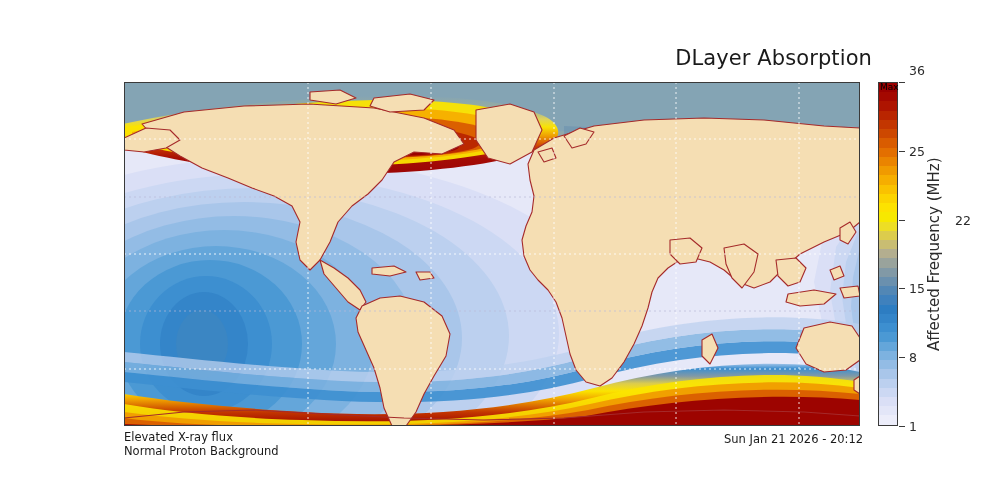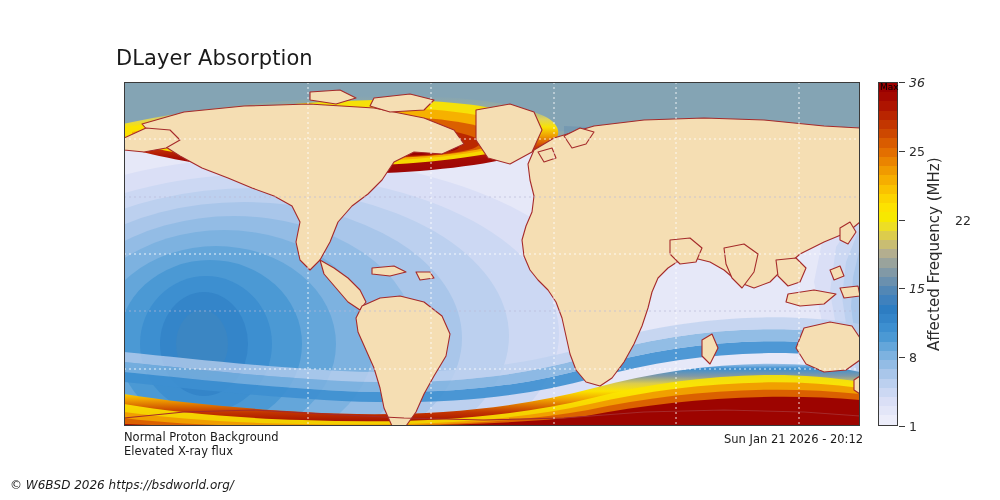--- a/index.html
+++ b/index.html
@@ -27,10 +27,10 @@
   
   #chart-title {
     position: absolute;
-    left: 116px;
+    left: 136px;
     top: 46px;
     width: 736px;
-    text-align: left;
+    text-align: right;
     font-size: 21px;
     font-family: "DejaVu Sans", sans-serif;
     color: #1a1a1a;

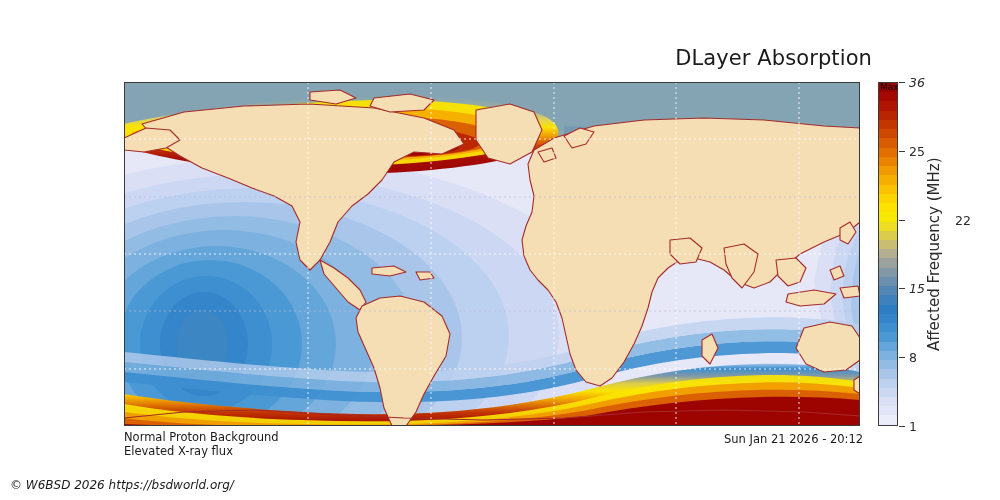--- a/index.html
+++ b/index.html
@@ -395,7 +395,7 @@
   <div id="cb-max-label">Max</div>
   <div id="cb-ticks">
       <div class="cb-tick" style="top: 82px;"></div>
-      <div class="cb-ticklabel" style="top: 82px; font-style: italic;">36</div>
+      <div class="cb-ticklabel" style="top: 70px;">36</div>
       <div class="cb-tick" style="top: 150.8px;"></div>
       <div class="cb-ticklabel" style="top: 150.8px;">25</div>
       <div class="cb-tick" style="top: 219.6px;"></div>

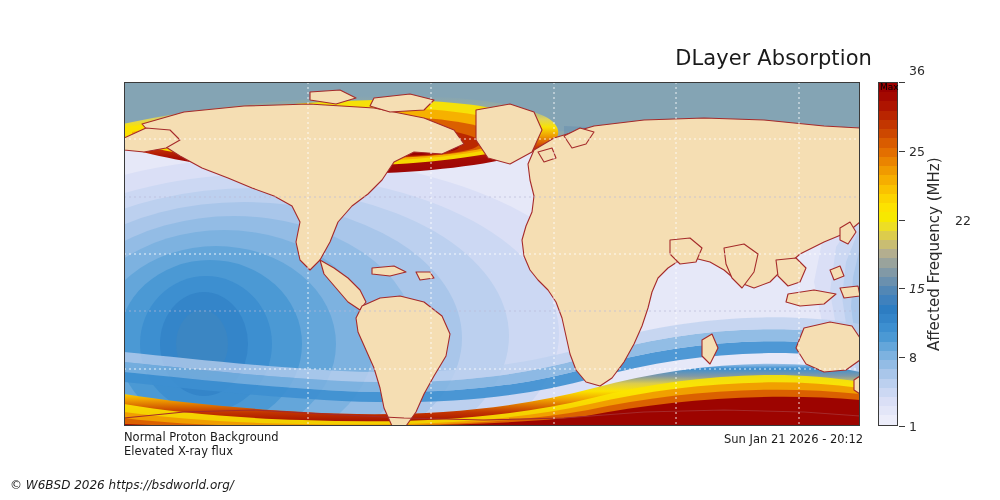--- a/index.html
+++ b/index.html
@@ -401,7 +401,7 @@
       <div class="cb-tick" style="top: 219.6px;"></div>
       <div class="cb-ticklabel" style="top: 219.6px; margin-left: 46px;">22</div>
       <div class="cb-tick" style="top: 288.4px;"></div>
-      <div class="cb-ticklabel" style="top: 288.4px; font-style: italic;">15</div>
+      <div class="cb-ticklabel" style="top: 288.4px;">15</div>
       <div class="cb-tick" style="top: 357.2px;"></div>
       <div class="cb-ticklabel" style="top: 357.2px;">8</div>
       <div class="cb-tick" style="top: 426px;"></div>

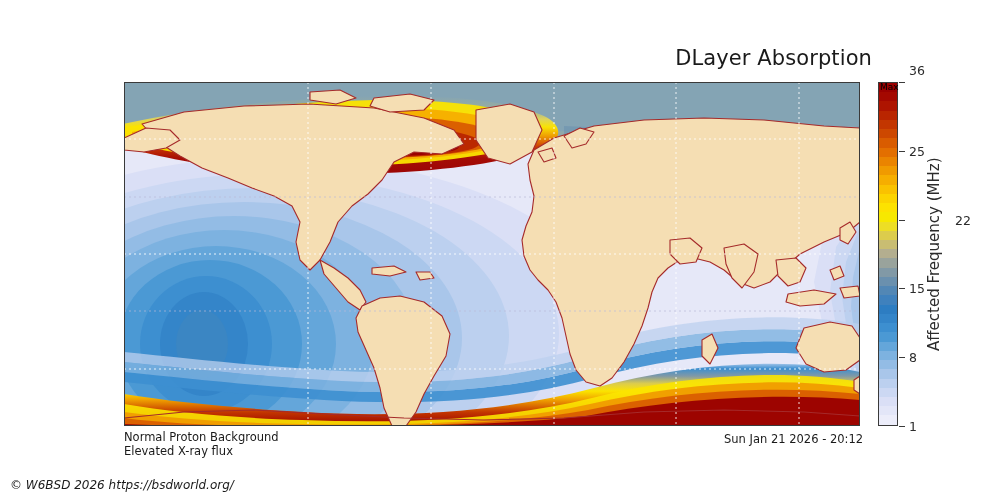--- a/index.html
+++ b/index.html
@@ -410,8 +410,8 @@
   <div id="cb-axis-label">Affected Frequency (MHz)</div>
 
   <div id="status-lines">
+    <div>Elevated X-ray flux</div>
     <div>Normal Proton Background</div>
-    <div>Elevated X-ray flux</div>
   </div>
 
   <div id="timestamp">Sun Jan 21 2026 - 20:12</div>

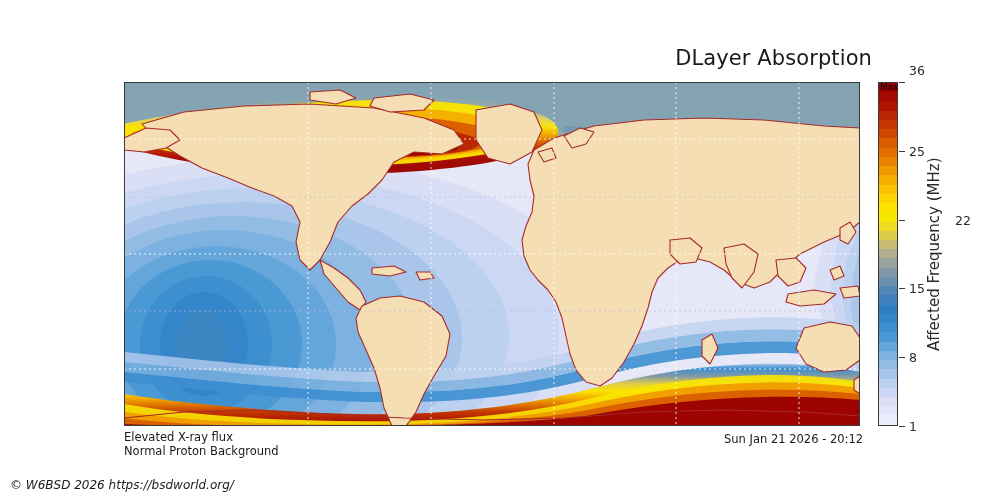--- a/index.html
+++ b/index.html
@@ -416,7 +416,6 @@
 
   <div id="timestamp">Sun Jan 21 2026 - 20:12</div>
 
-  <div id="copyright">© W6BSD 2026 https://bsdworld.org/</div>
 
 </div>
 

